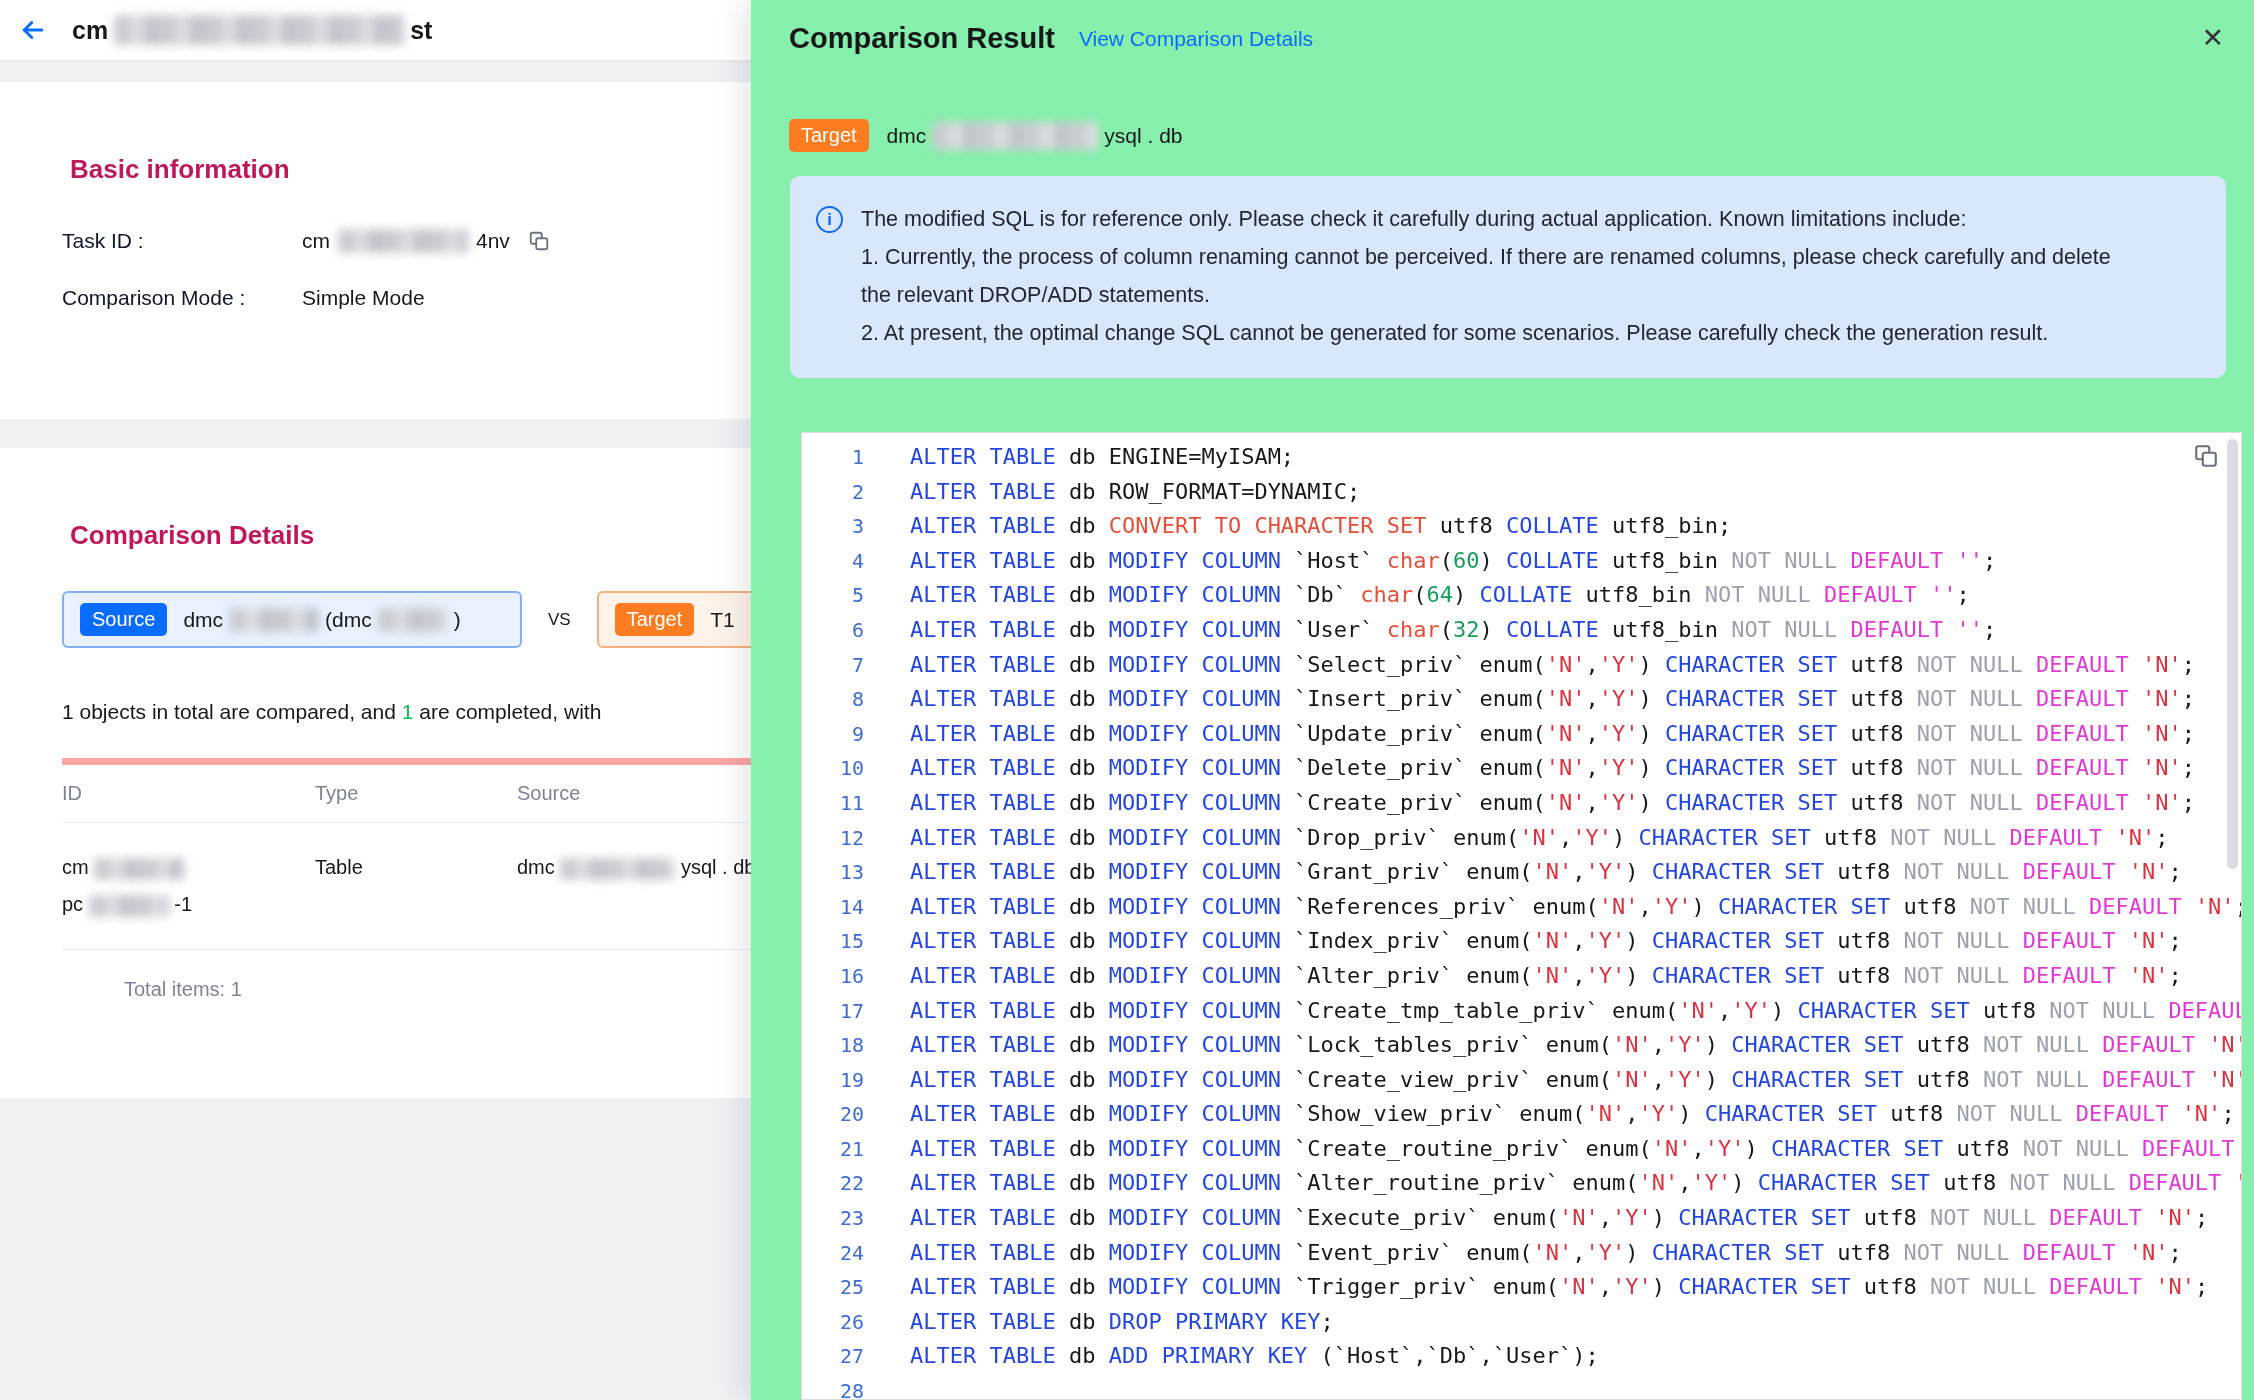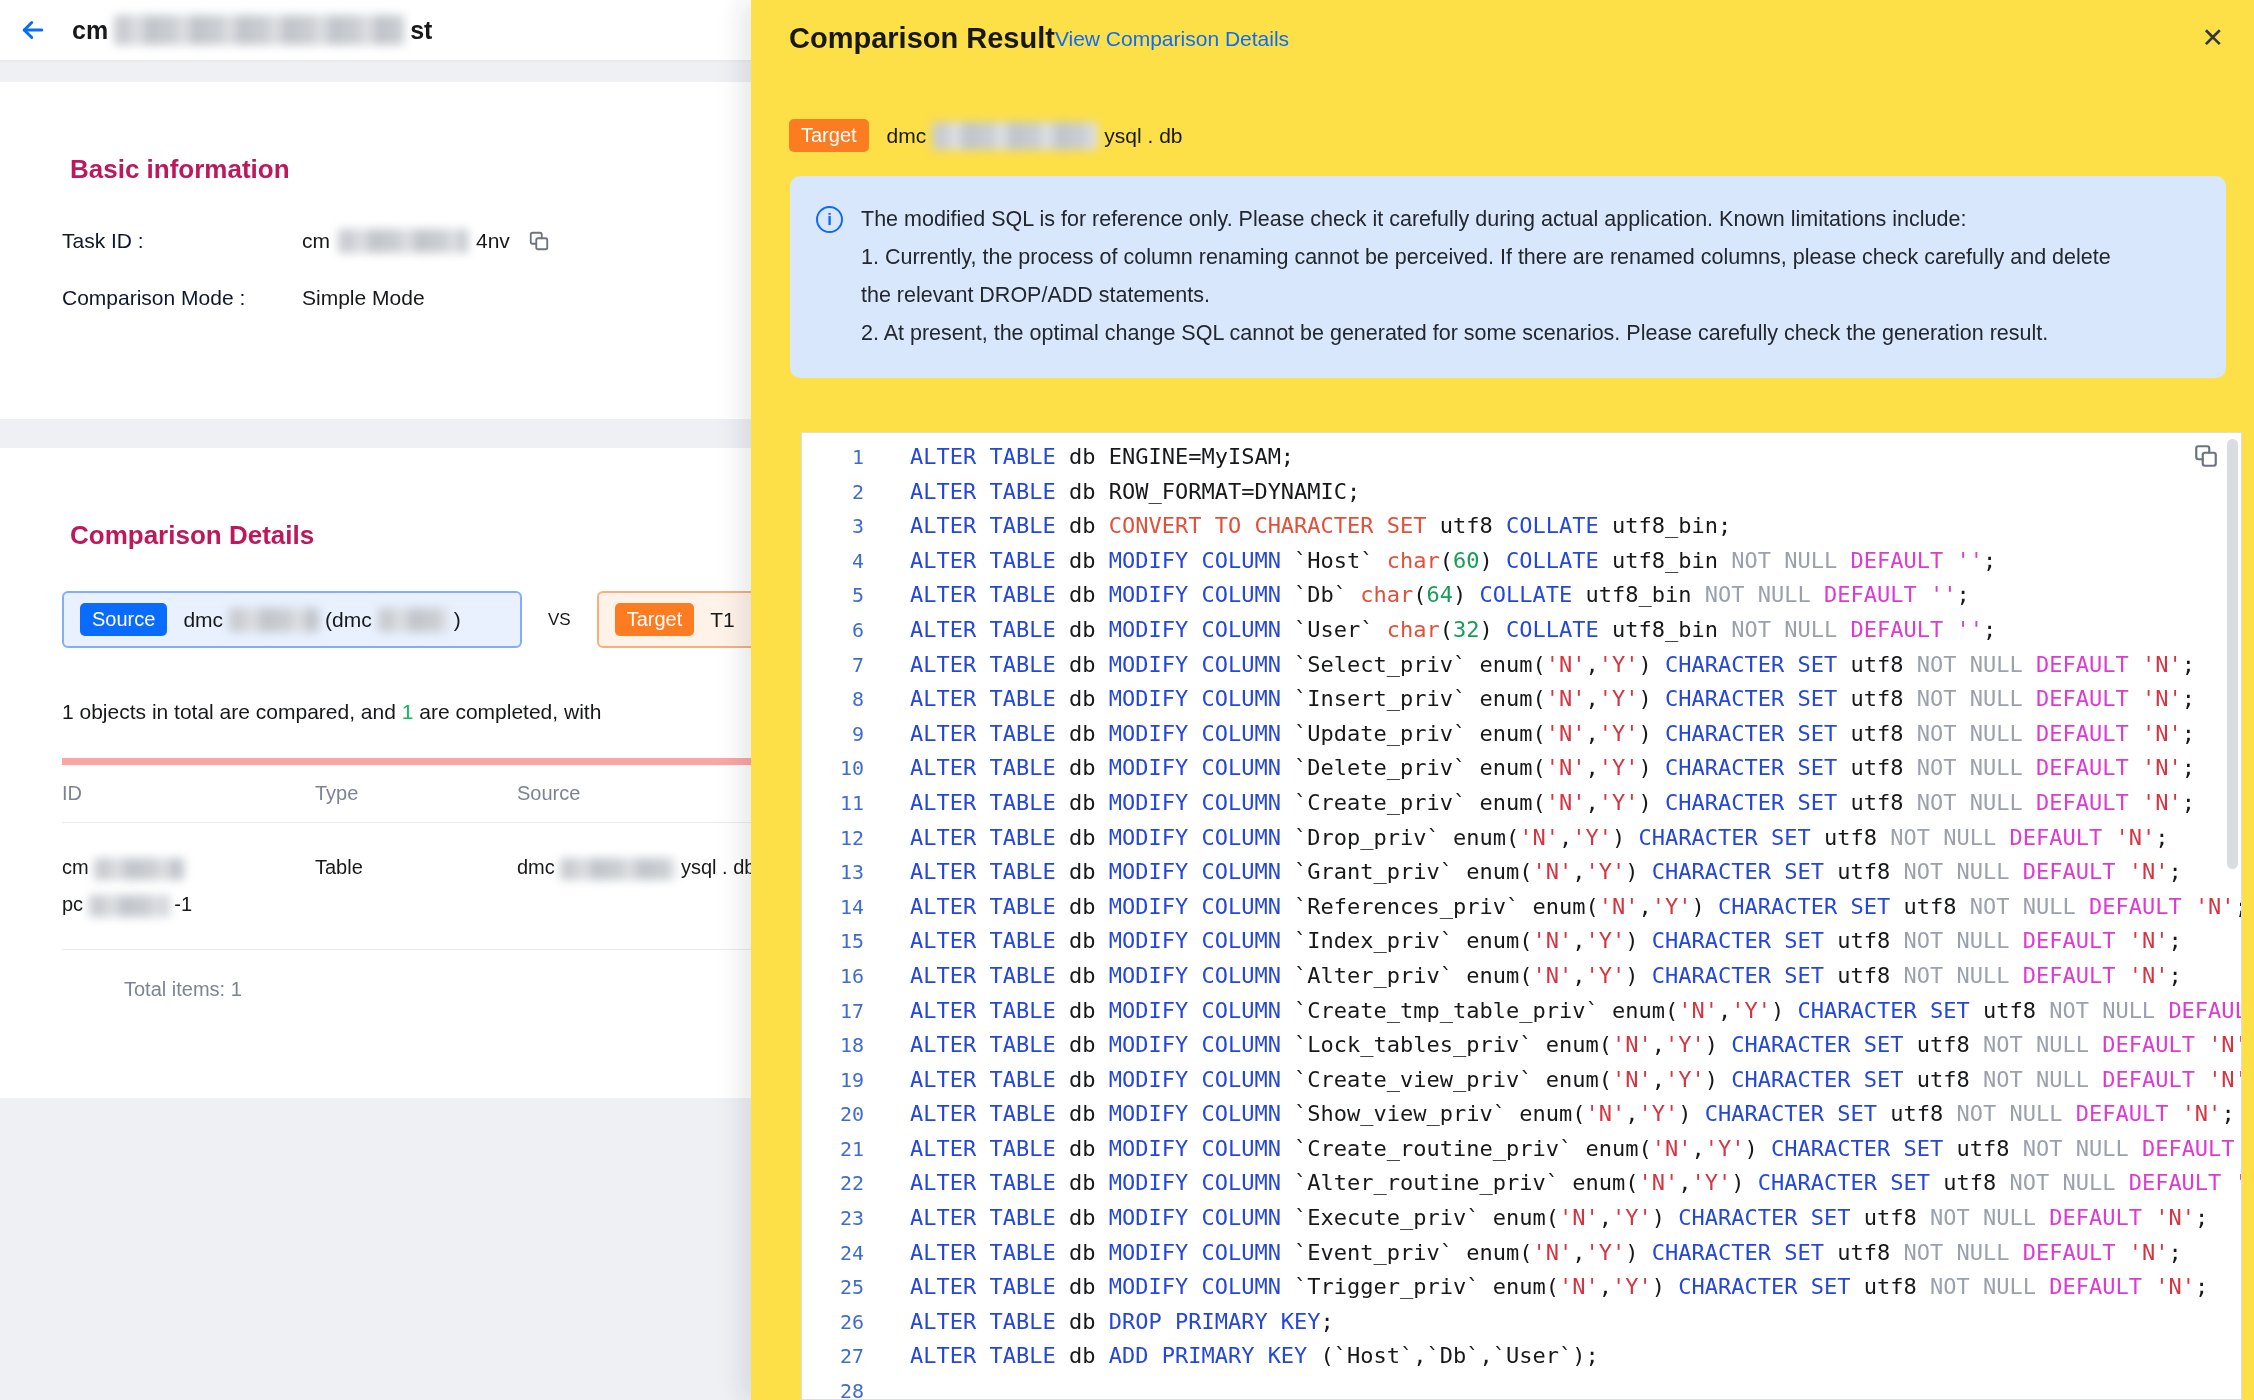--- a/index.html
+++ b/index.html
@@ -56,7 +56,7 @@
 
   
   .drawer {
-    position:absolute; top:0; left:751px; width:1503px; height:1400px; background:#fde047; z-index:5;
+    position:absolute; top:0; left:751px; width:1503px; height:1400px; background:#86efac; z-index:5;
     box-shadow:-10px 0 24px rgba(15,25,40,.10);
   }
   .drawer-header { display:flex; align-items:center; padding:22px 30px 0 38px; }

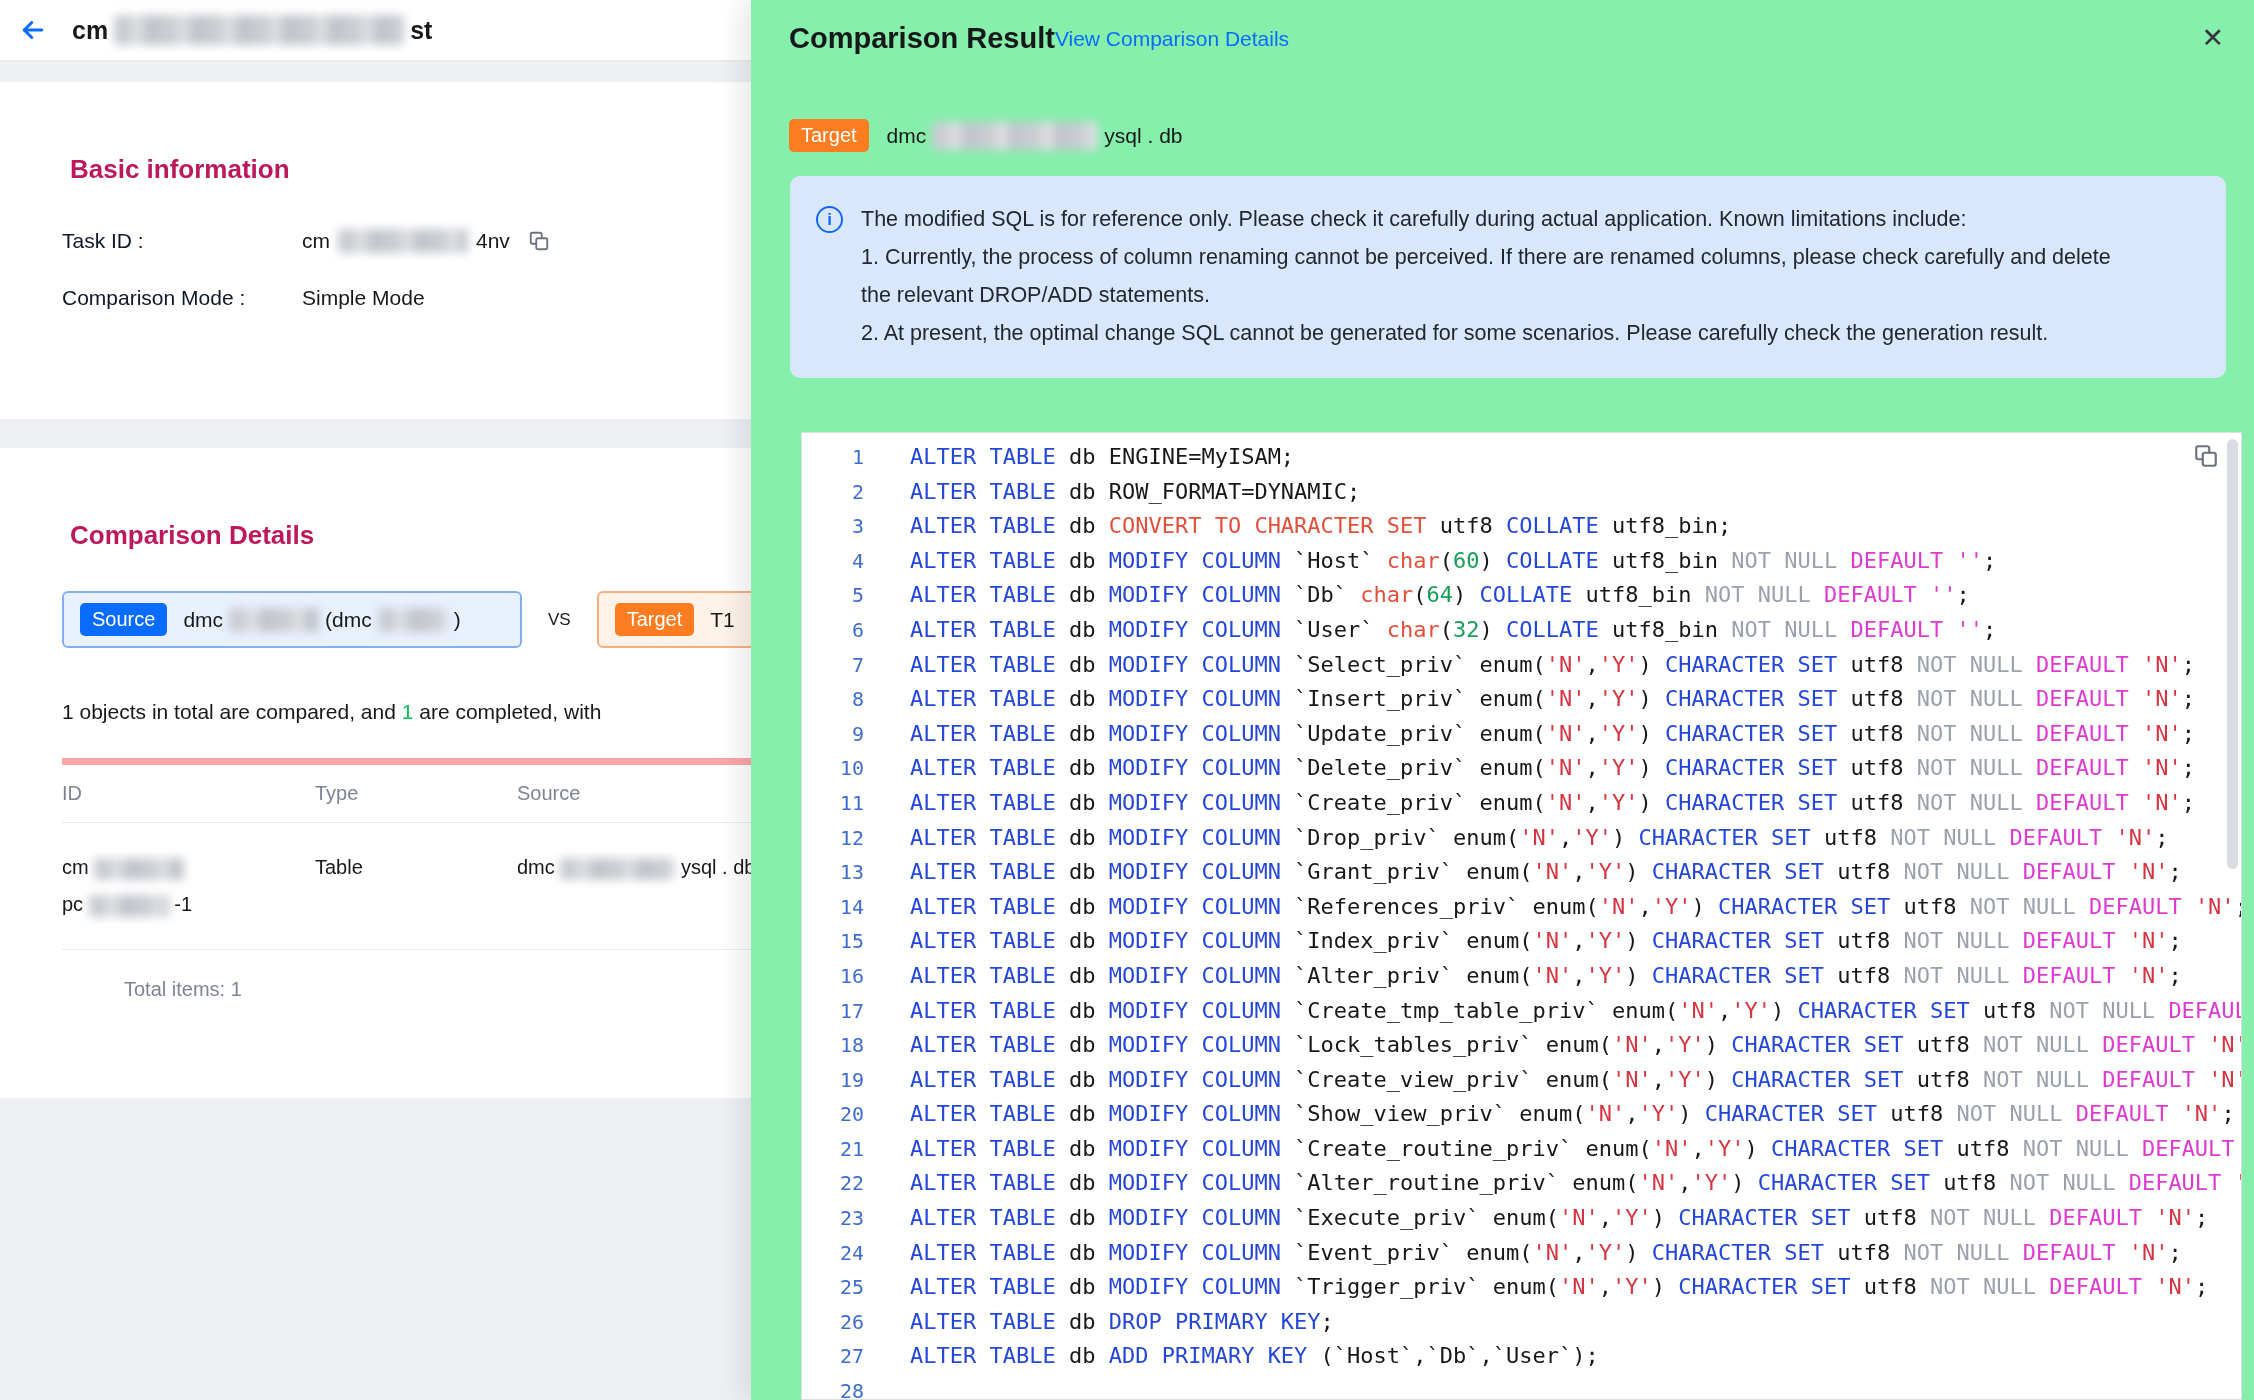--- a/index.html
+++ b/index.html
@@ -61,7 +61,7 @@
   }
   .drawer-header { display:flex; align-items:center; padding:22px 30px 0 38px; }
   .drawer-title { font-size:29px; font-weight:700; }
-  .drawer-link { font-size:21px; color:#0a6cff; cursor:pointer; }
+  .drawer-link { font-size:21px; color:#0a6cff; margin-left:24px; cursor:pointer; }
   .drawer-close { margin-left:auto; font-size:27px; color:#33373d; cursor:pointer; line-height:1; }
 
   .target-row { display:flex; align-items:center; gap:18px; margin:64px 0 0 38px; font-size:21px; }

